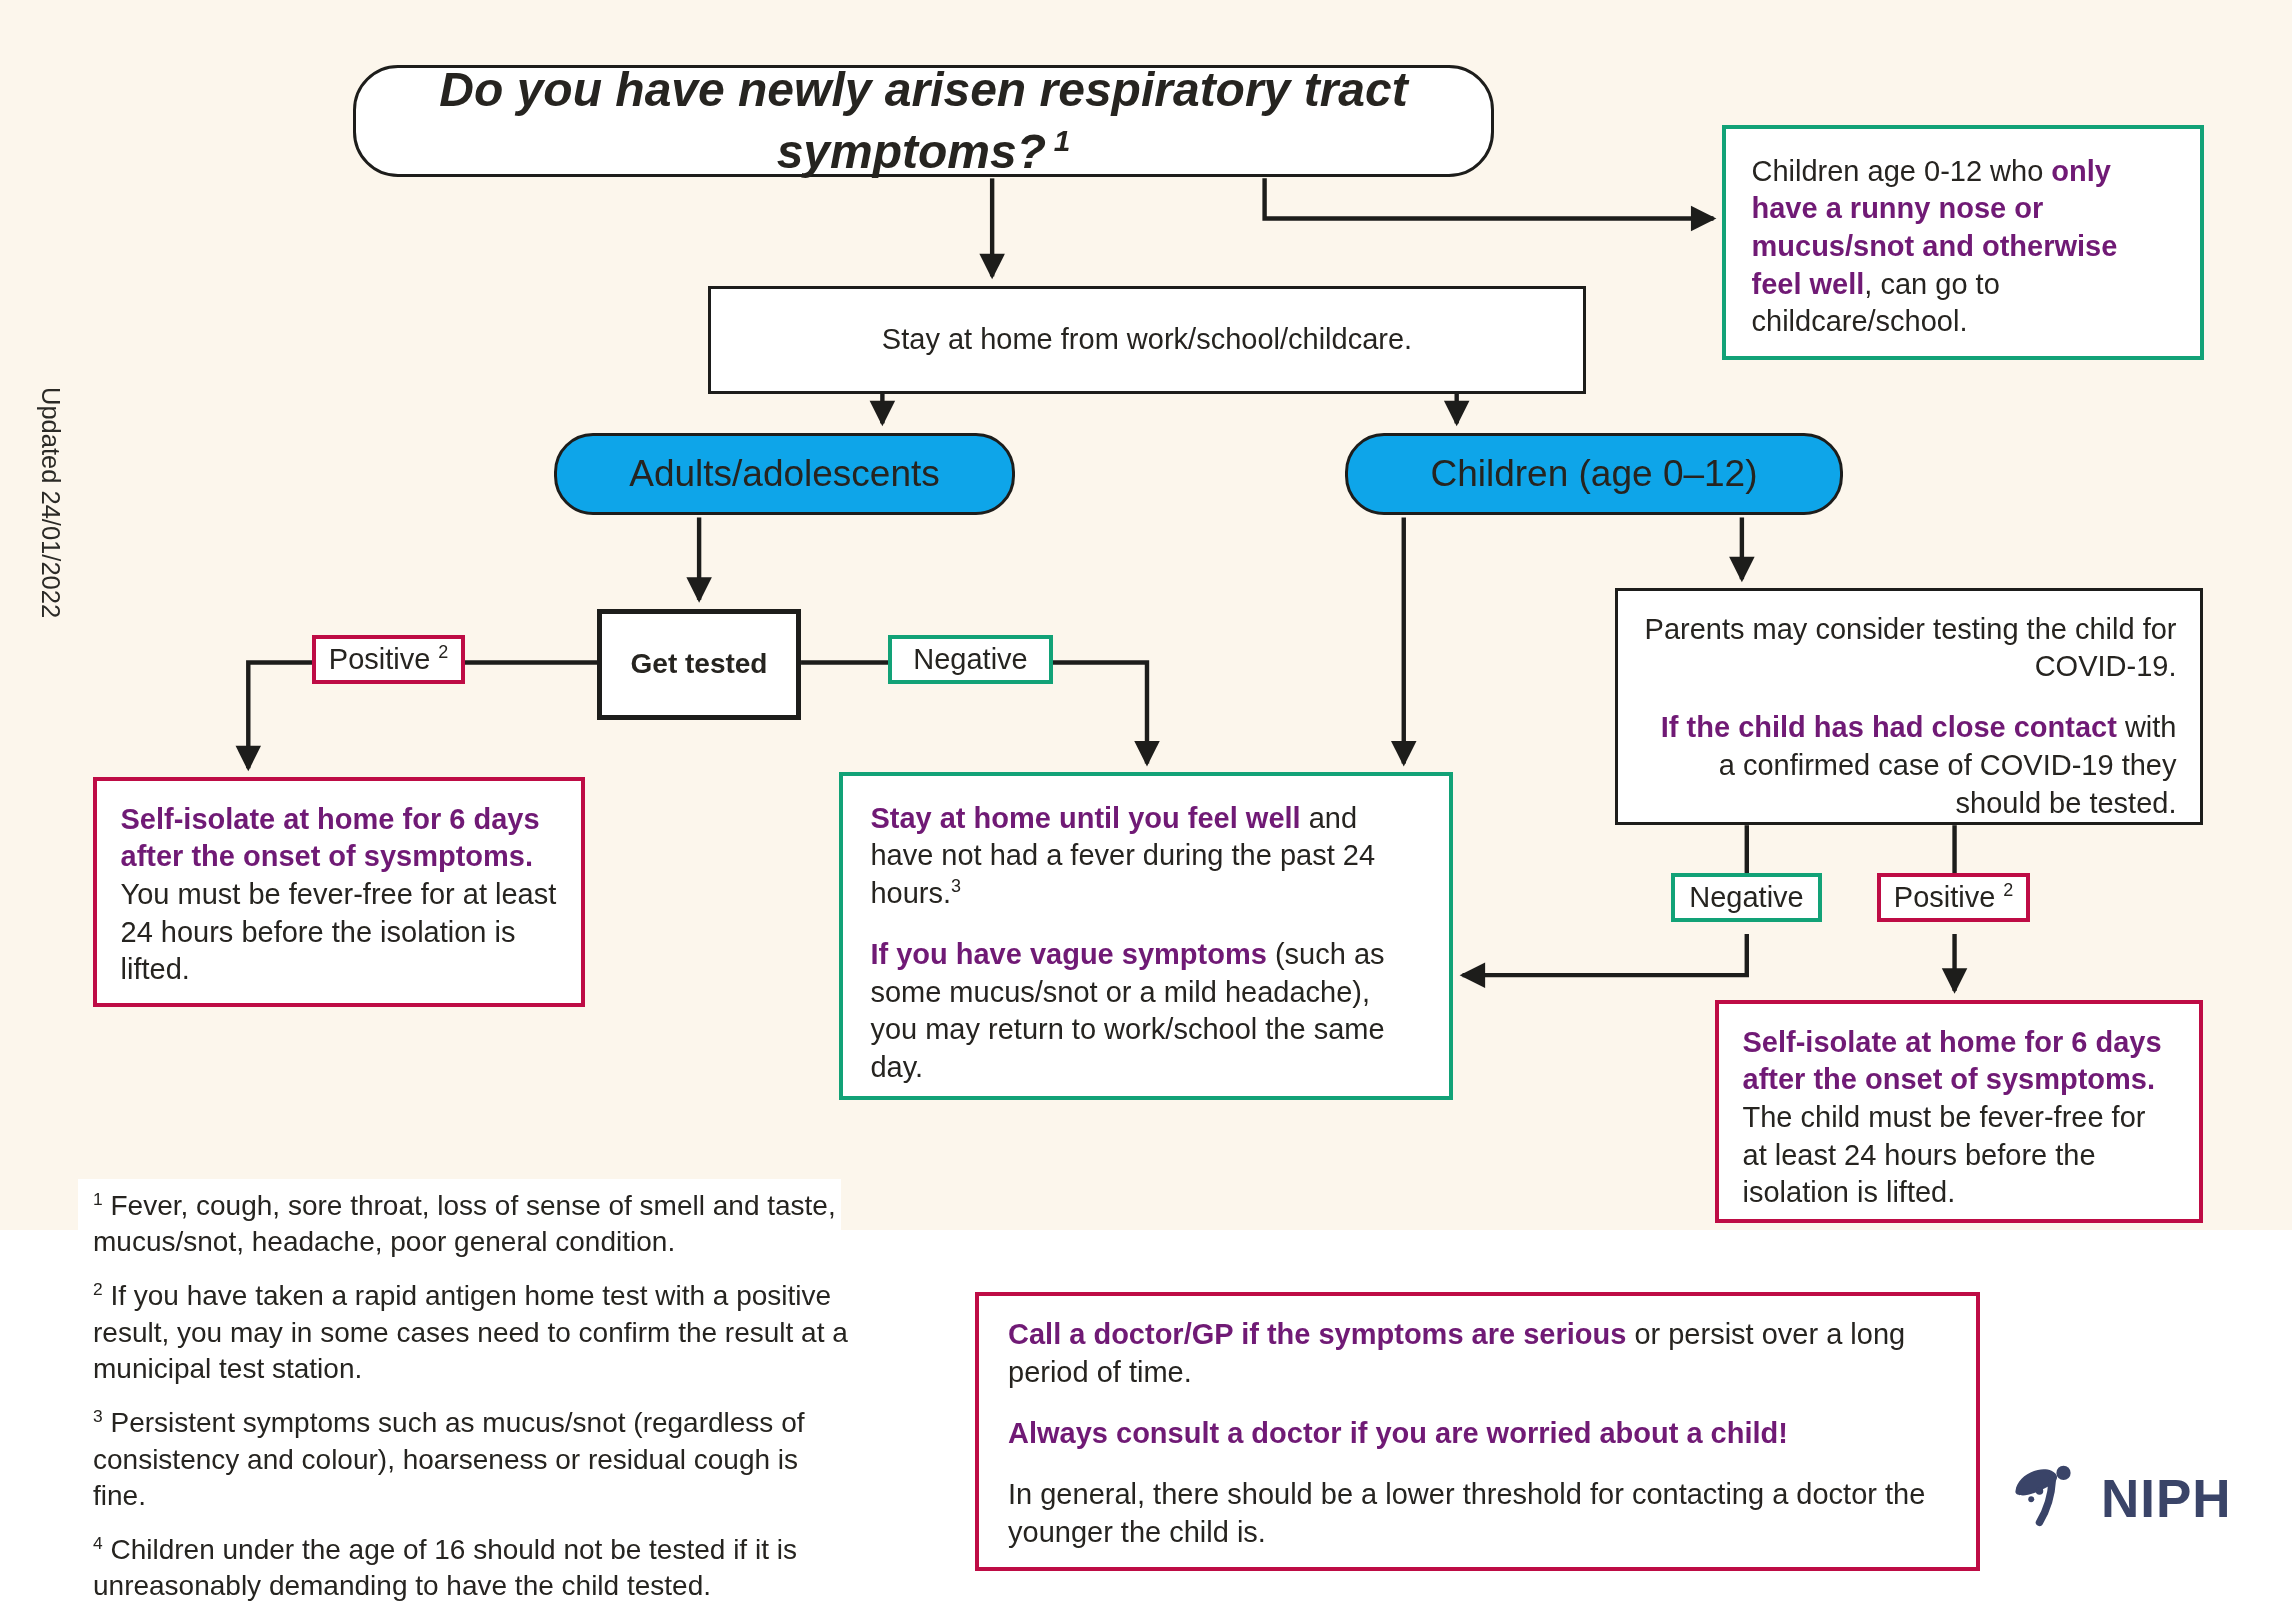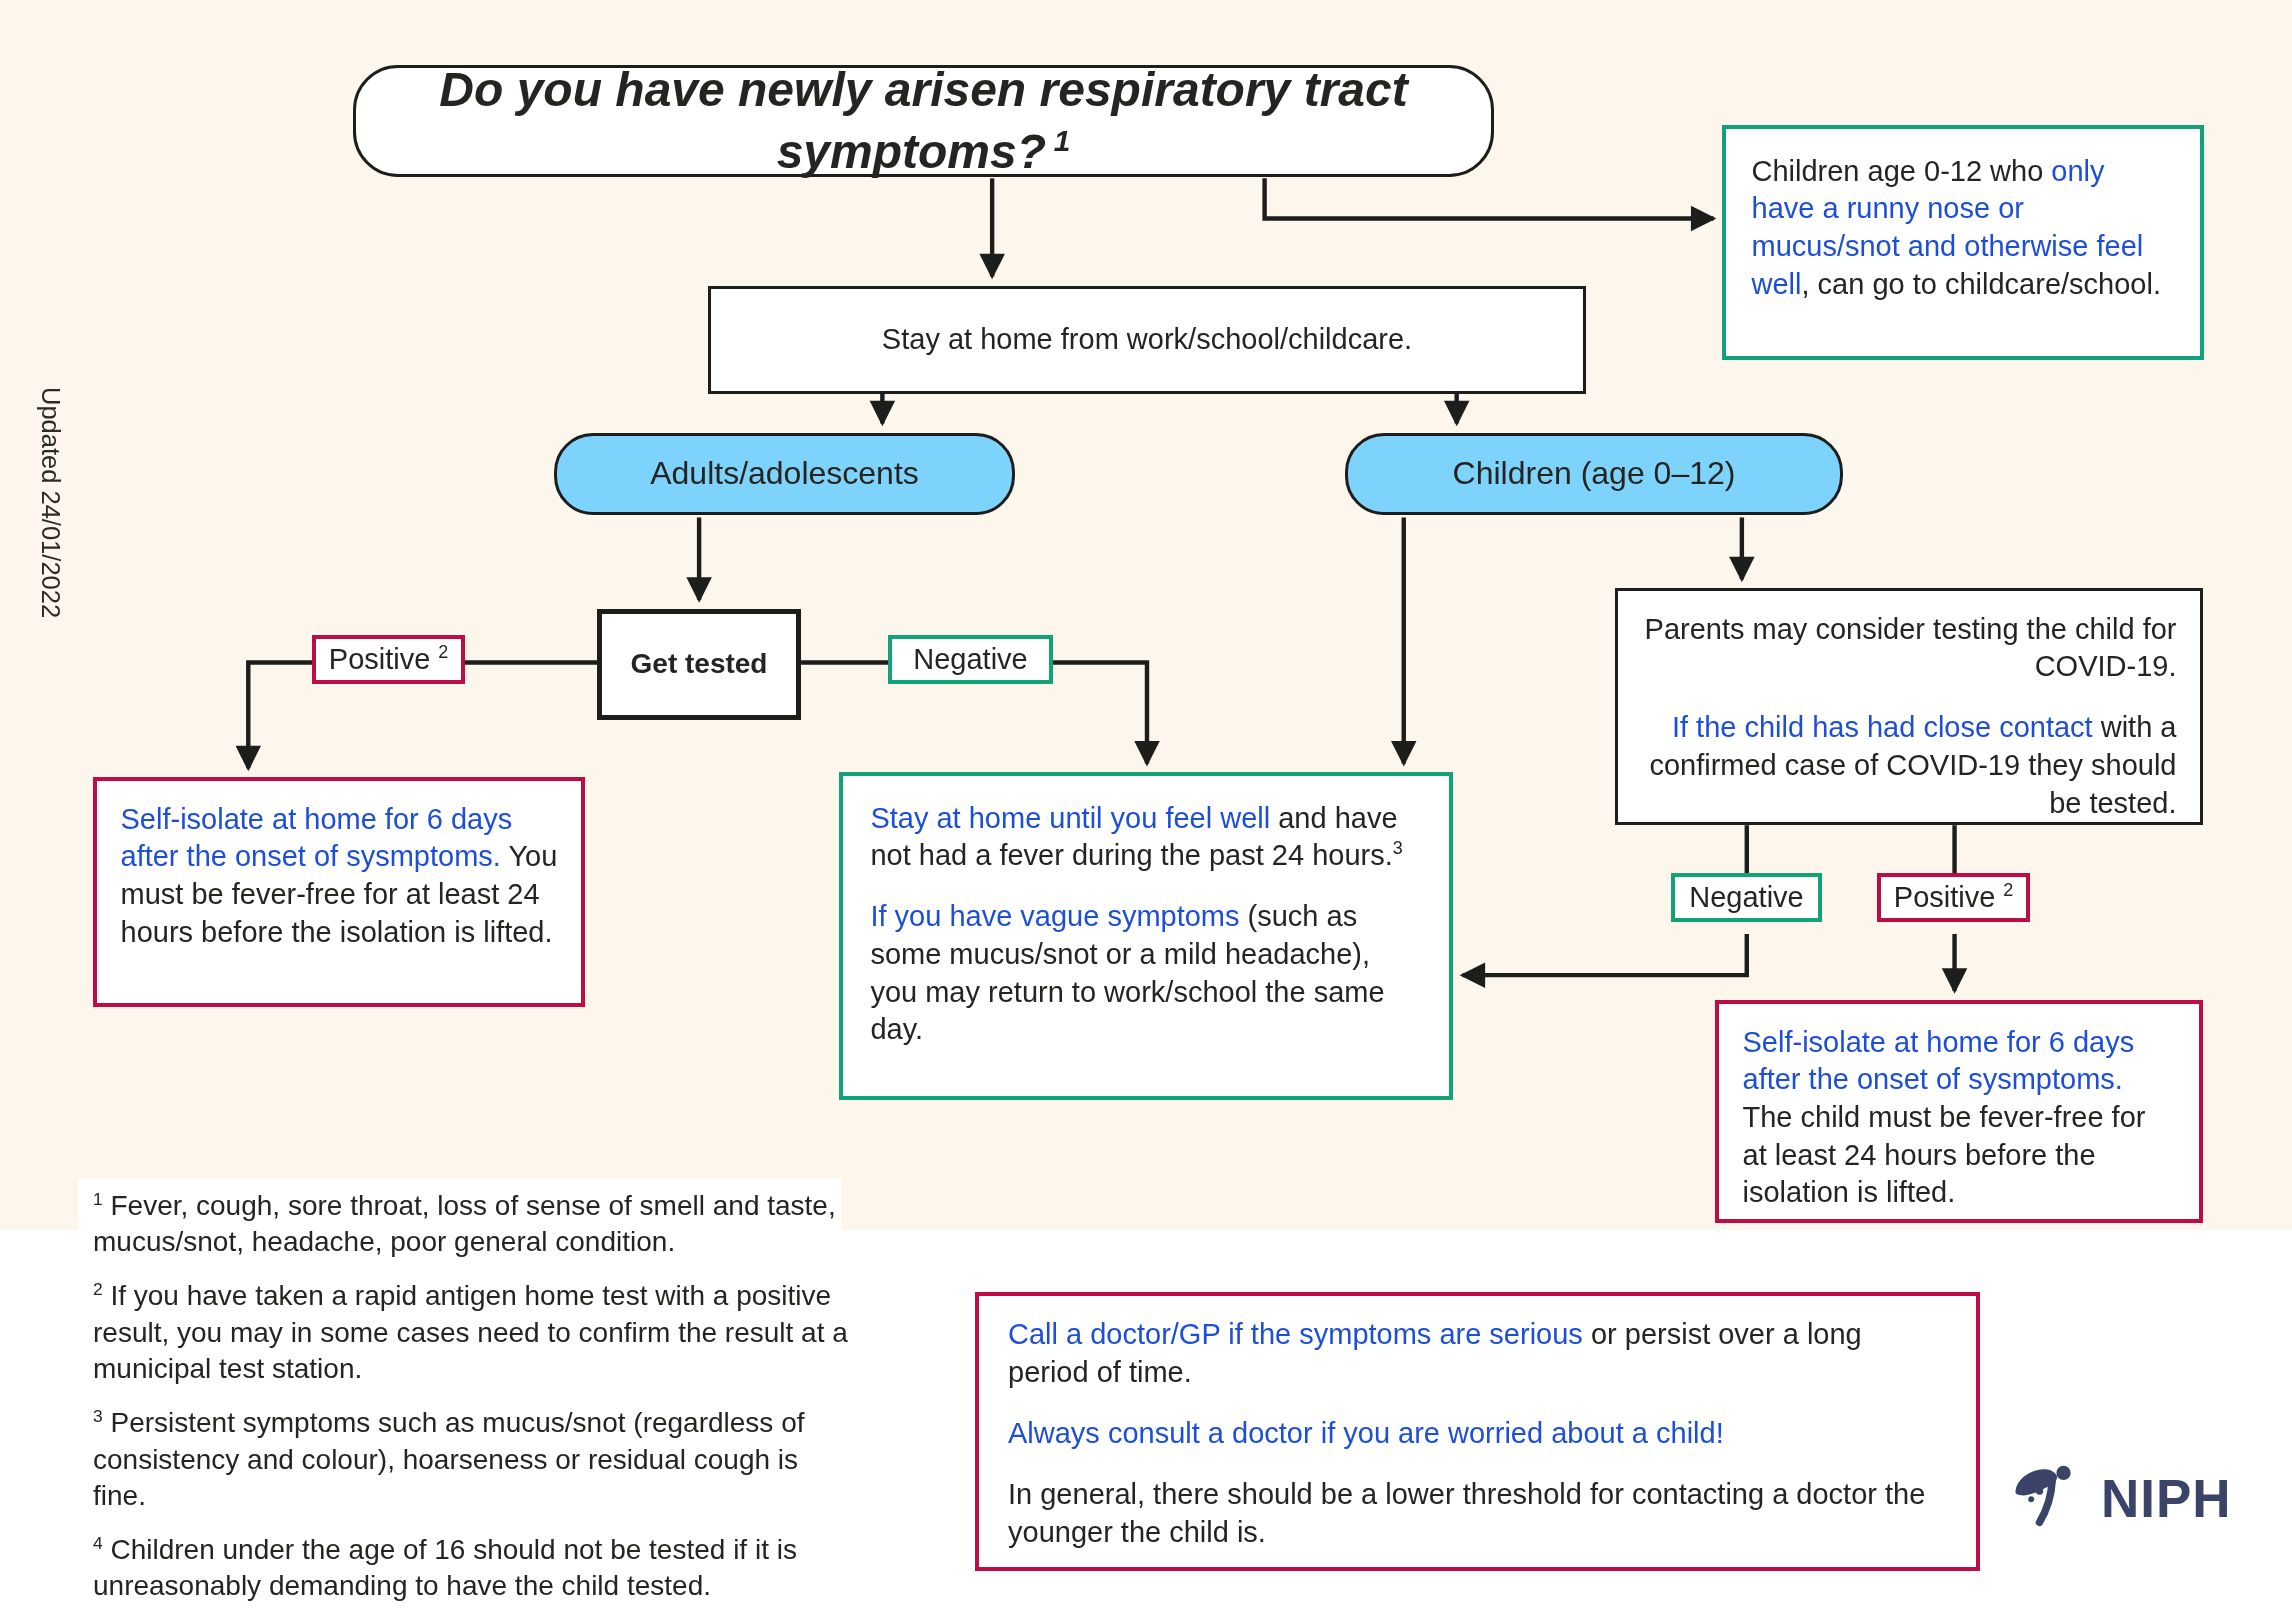--- a/index.html
+++ b/index.html
@@ -32,7 +32,7 @@
   .calldoc-box{left:975px;top:1292px;width:1005px;height:279px;border:4.9px solid #BE0C45;padding:20px 29px;}
   .box p{margin:0 0 23.5px 0;}
   .box p:last-child{margin-bottom:0;}
-  b{font-weight:normal;color:#1d4ed8;}
+  b{font-weight:bold;color:#701a75;}
   sup{font-size:0.62em;line-height:0;}
   .sup-sp{margin-left:7.8px;}
   .footnotes{position:absolute;left:93px;top:1188px;width:765px;z-index:3;font-size:28px;line-height:1.3;}

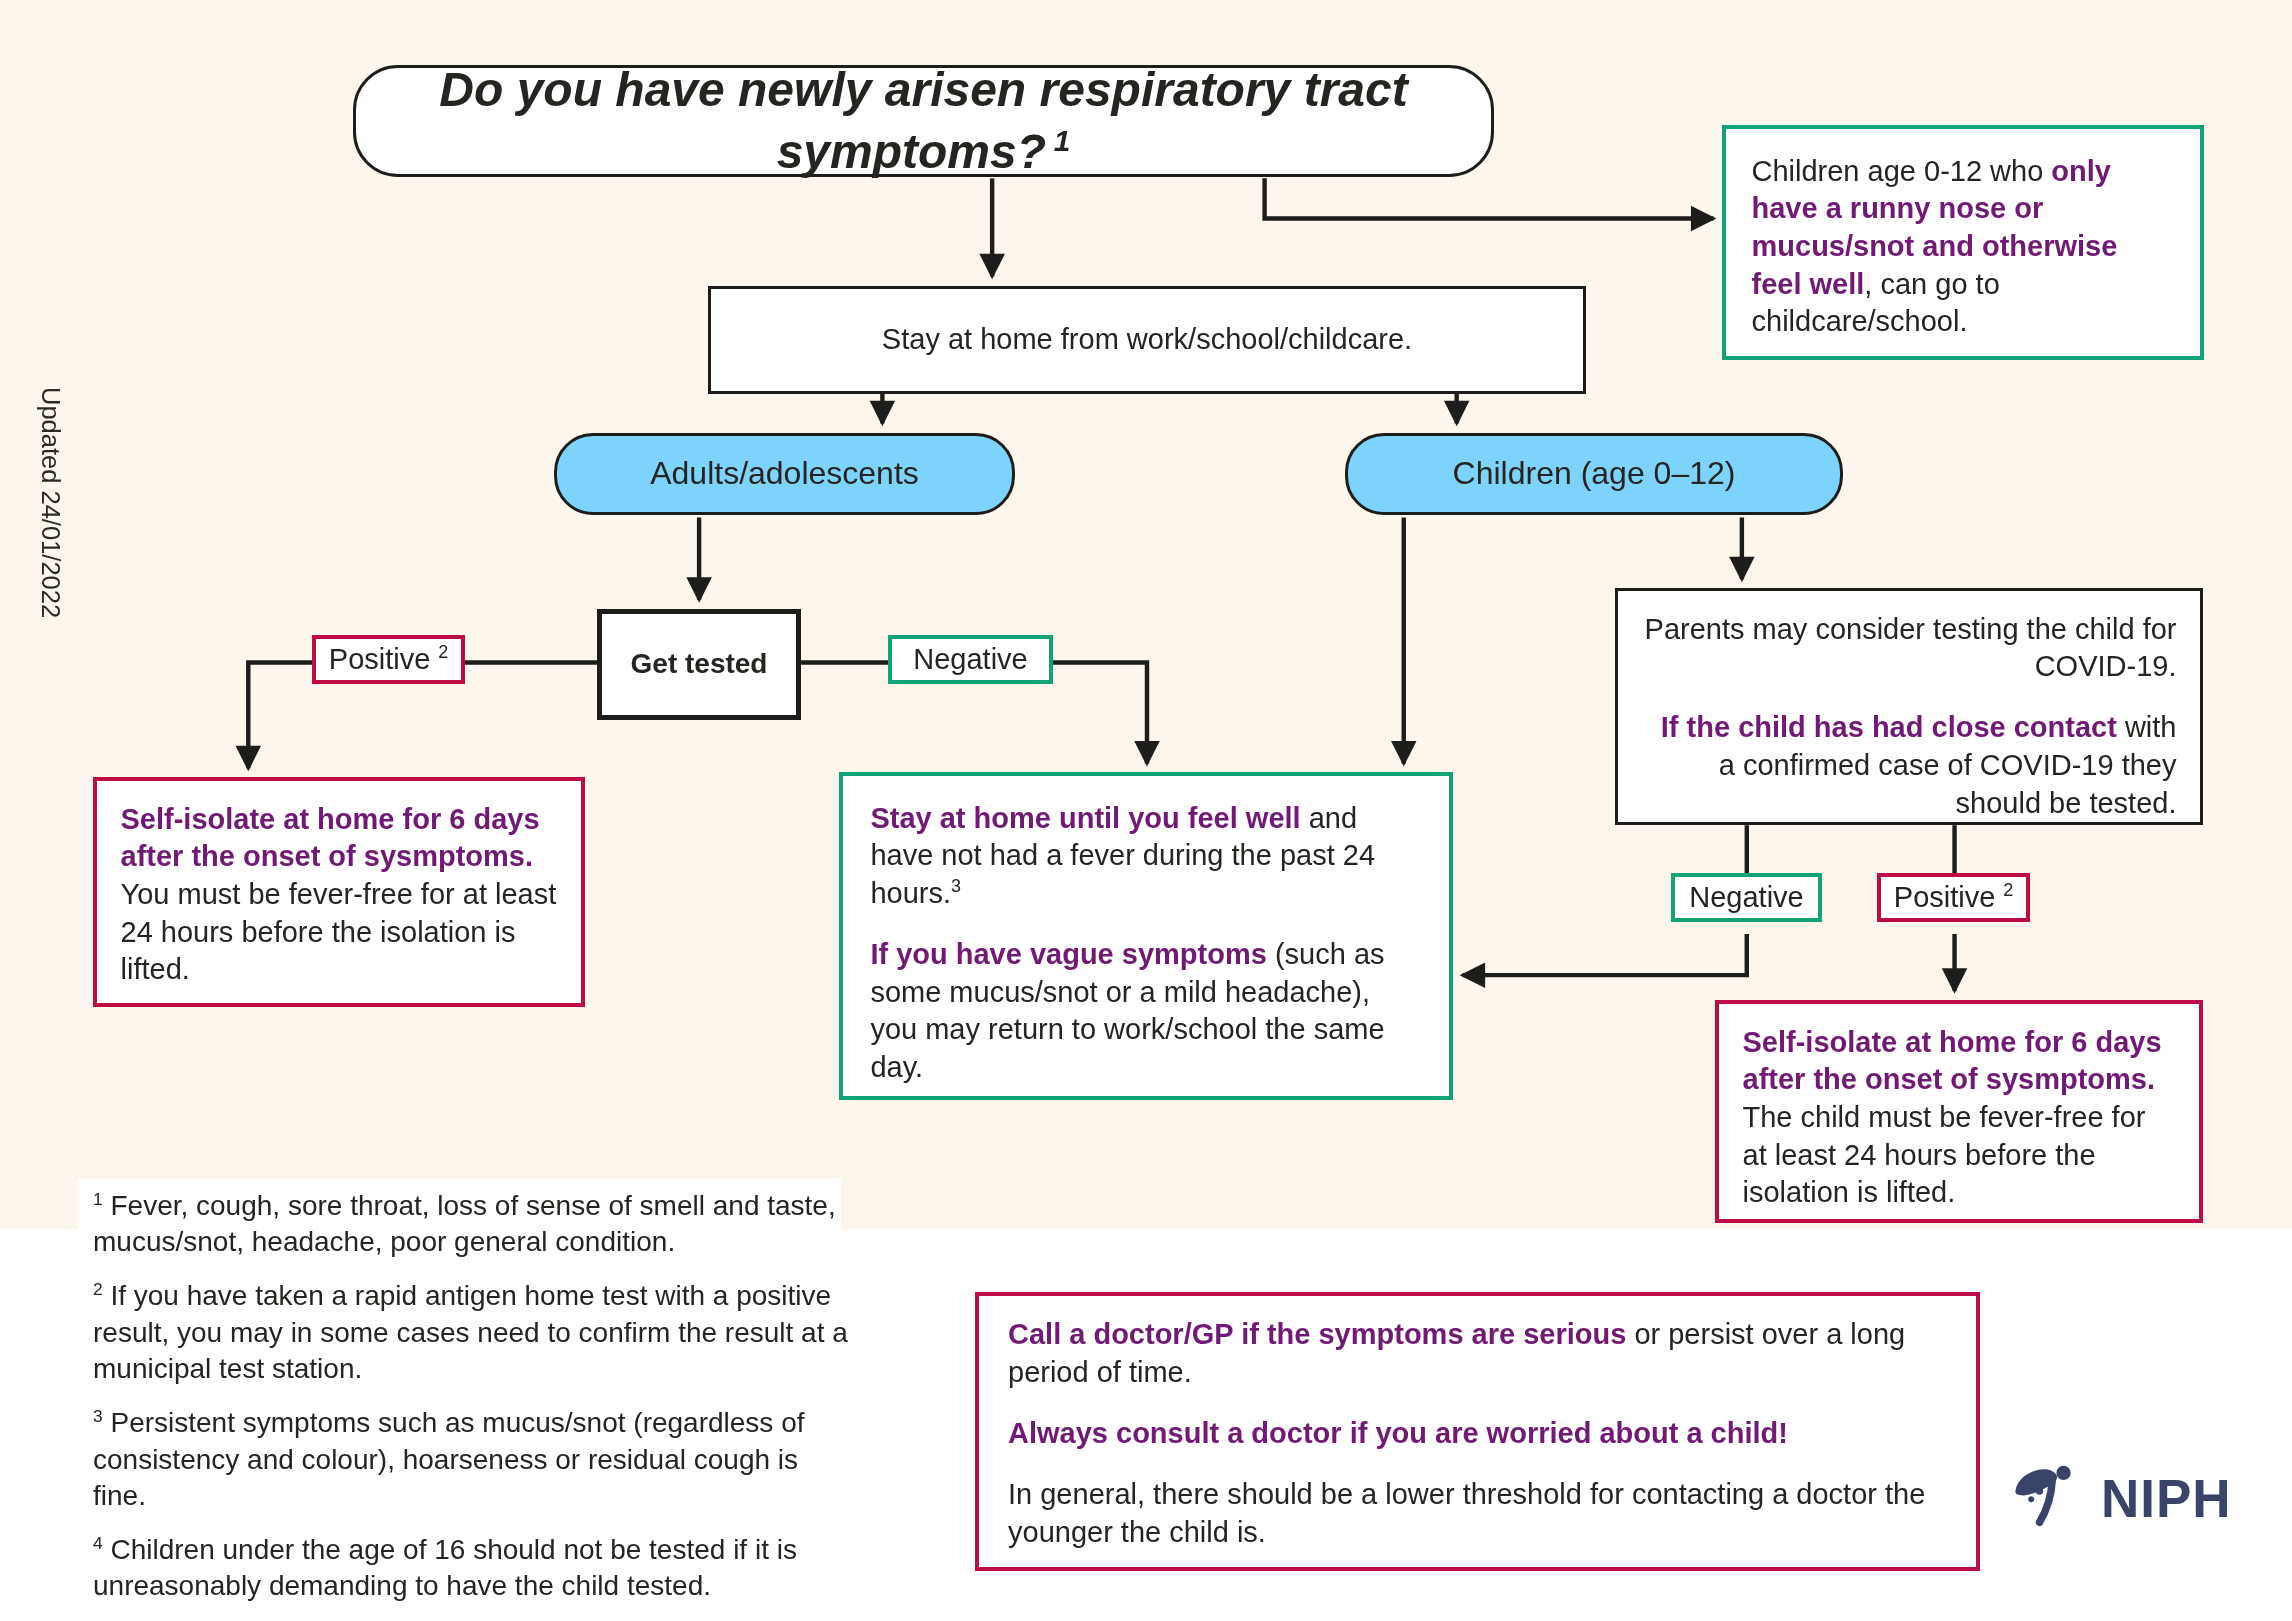--- a/index.html
+++ b/index.html
@@ -14,7 +14,7 @@
   .title-box{left:353px;top:65px;width:1141px;height:112px;border-radius:45px;font-size:48px;font-weight:bold;font-style:italic;}
   .note-box{left:1722px;top:125px;width:482px;height:235px;border:4.9px solid #12A277;padding:23.5px 25.5px;}
   .stayhome-box{left:708px;top:286px;width:878px;height:108px;}
-  .pill{background:#7dd3fc;border:3.9px solid #1D1D1B;border-radius:39px;font-size:32px;}
+  .pill{background:#0ea5e9;border:3.9px solid #1D1D1B;border-radius:39px;font-size:37px;}
   .pill-adults{left:554px;top:433px;width:461px;height:82px;}
   .pill-children{left:1345px;top:433px;width:498px;height:82px;}
   .gettested-box{left:597px;top:609px;width:204px;height:111px;border-width:5.9px;font-weight:bold;font-size:28px;}

